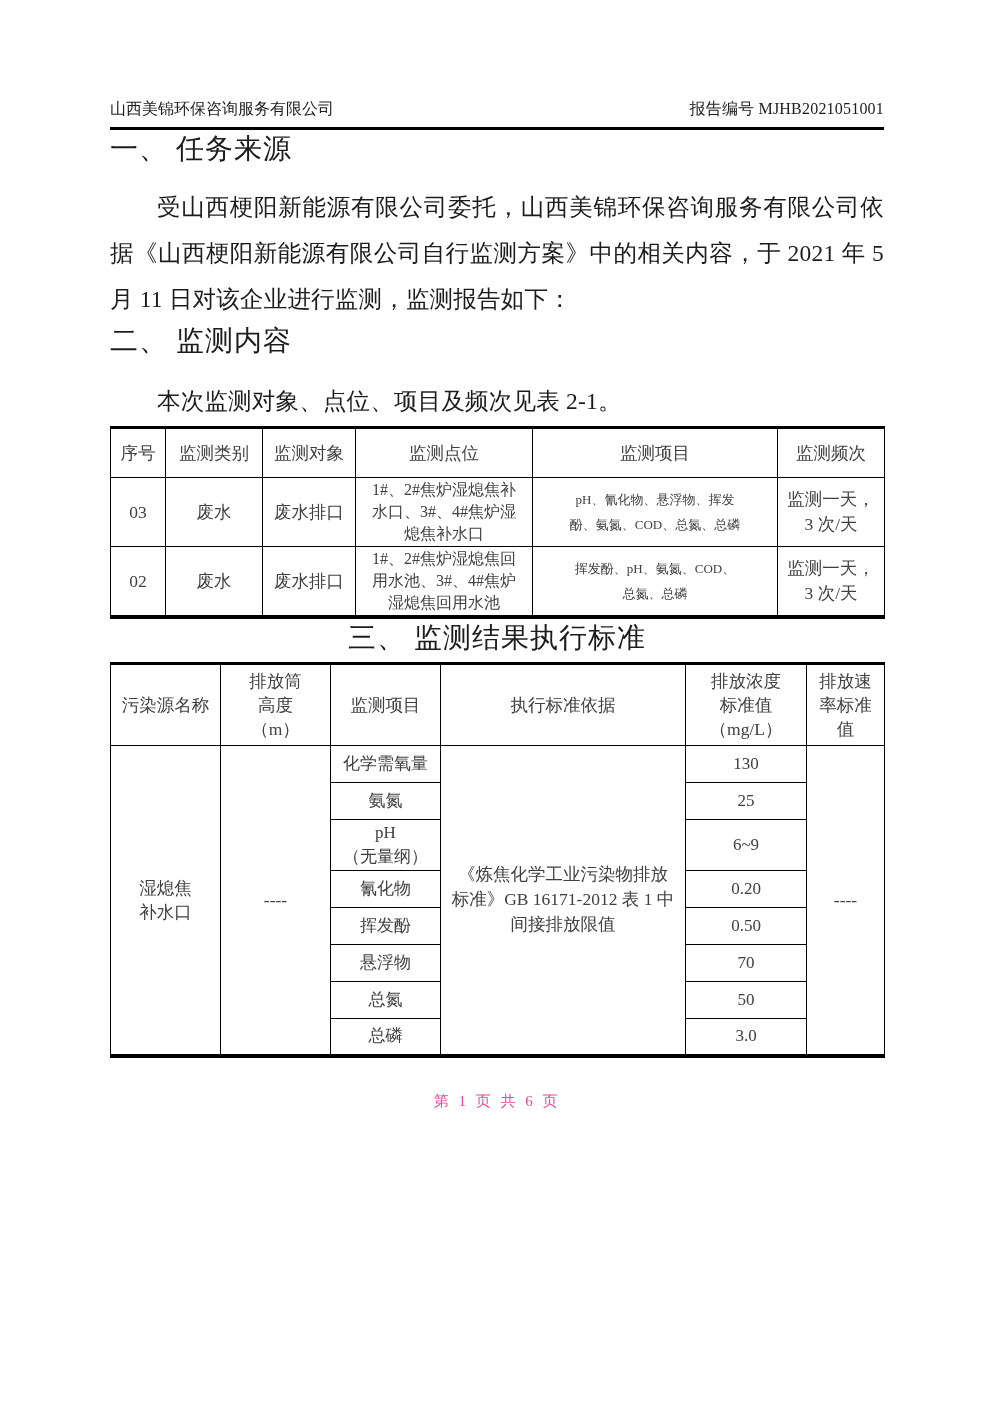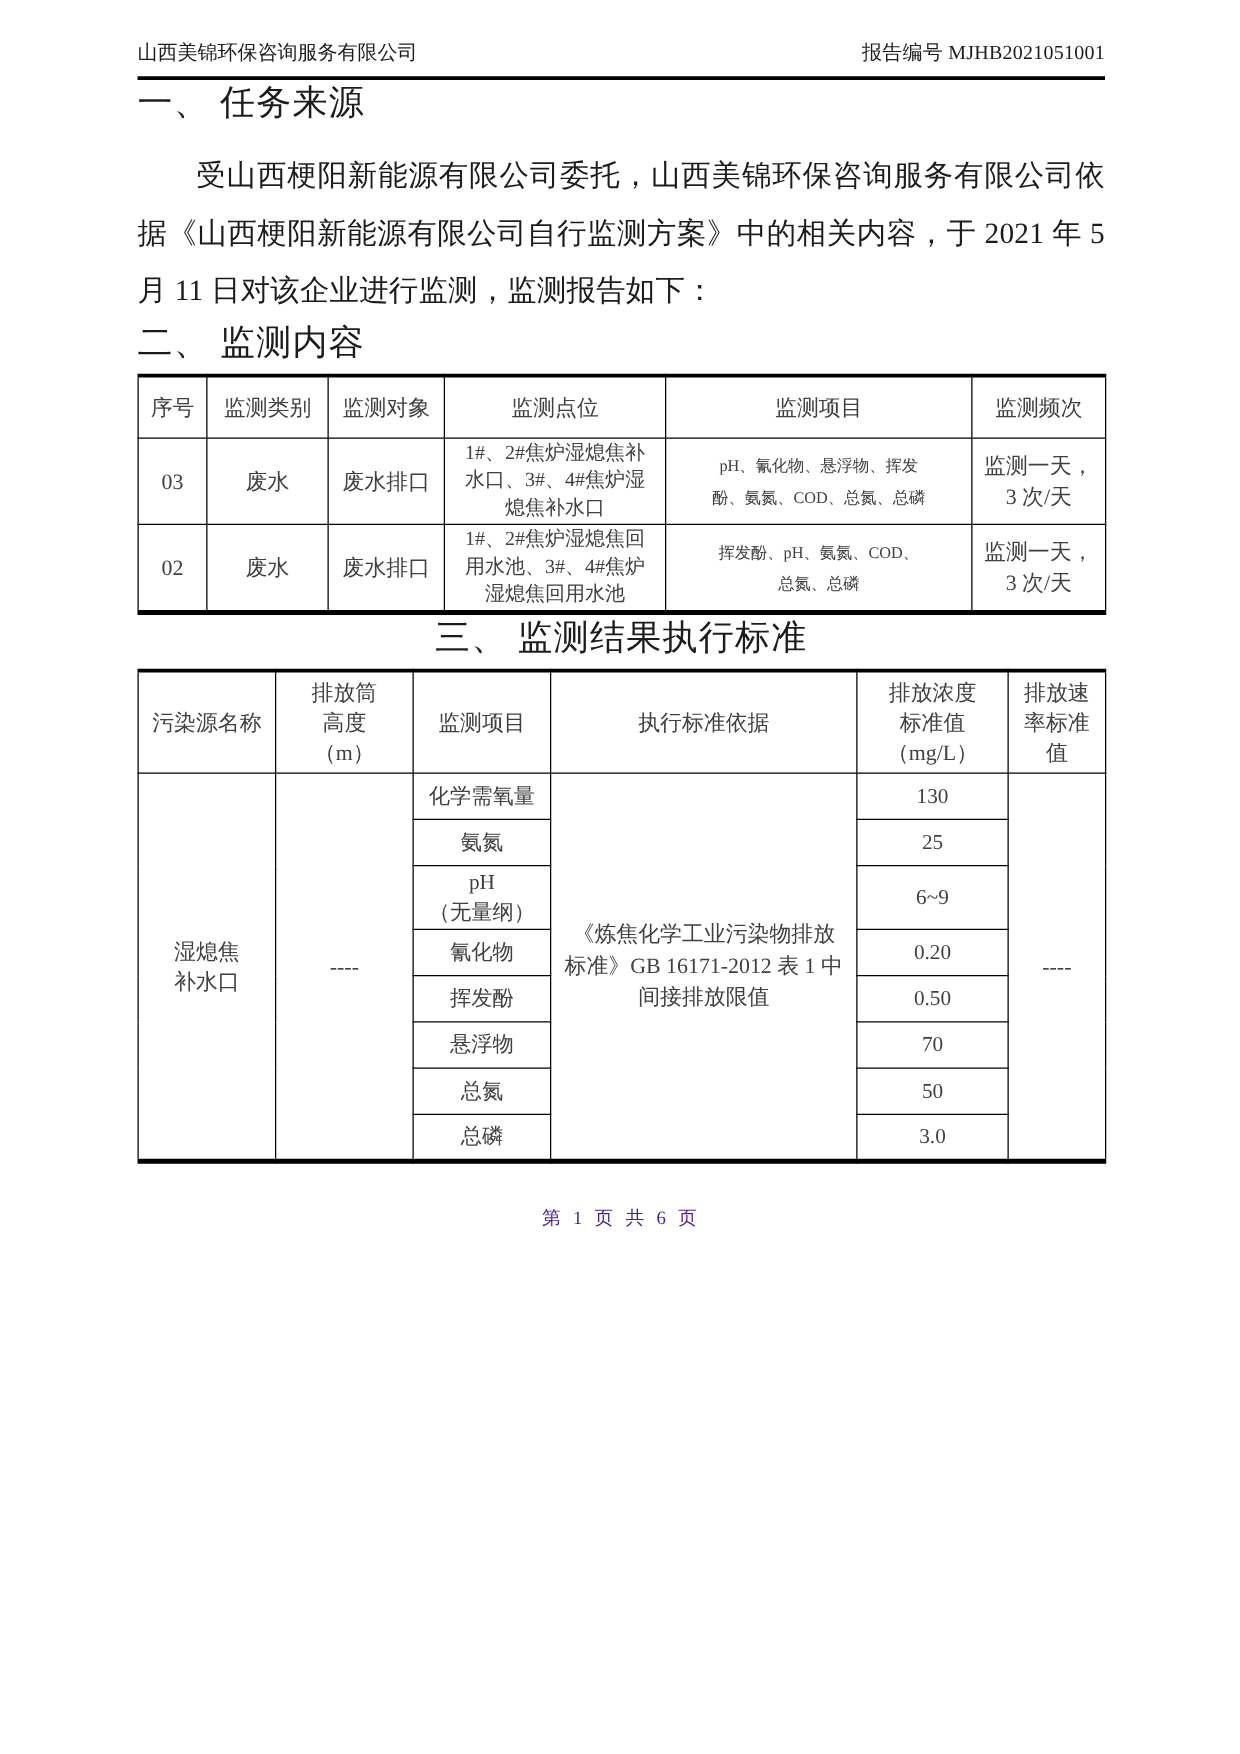--- a/index.html
+++ b/index.html
@@ -12,7 +12,7 @@
 
   .doc-header{
     display:flex;justify-content:space-between;align-items:flex-end;
-    padding-top:32px;padding-bottom:7px;border-bottom:3px solid #000;
+    padding-top:98px;padding-bottom:7px;border-bottom:3px solid #000;
     font-size:16px;line-height:22px;
   }
   .doc-header .report-no{letter-spacing:.2px;}

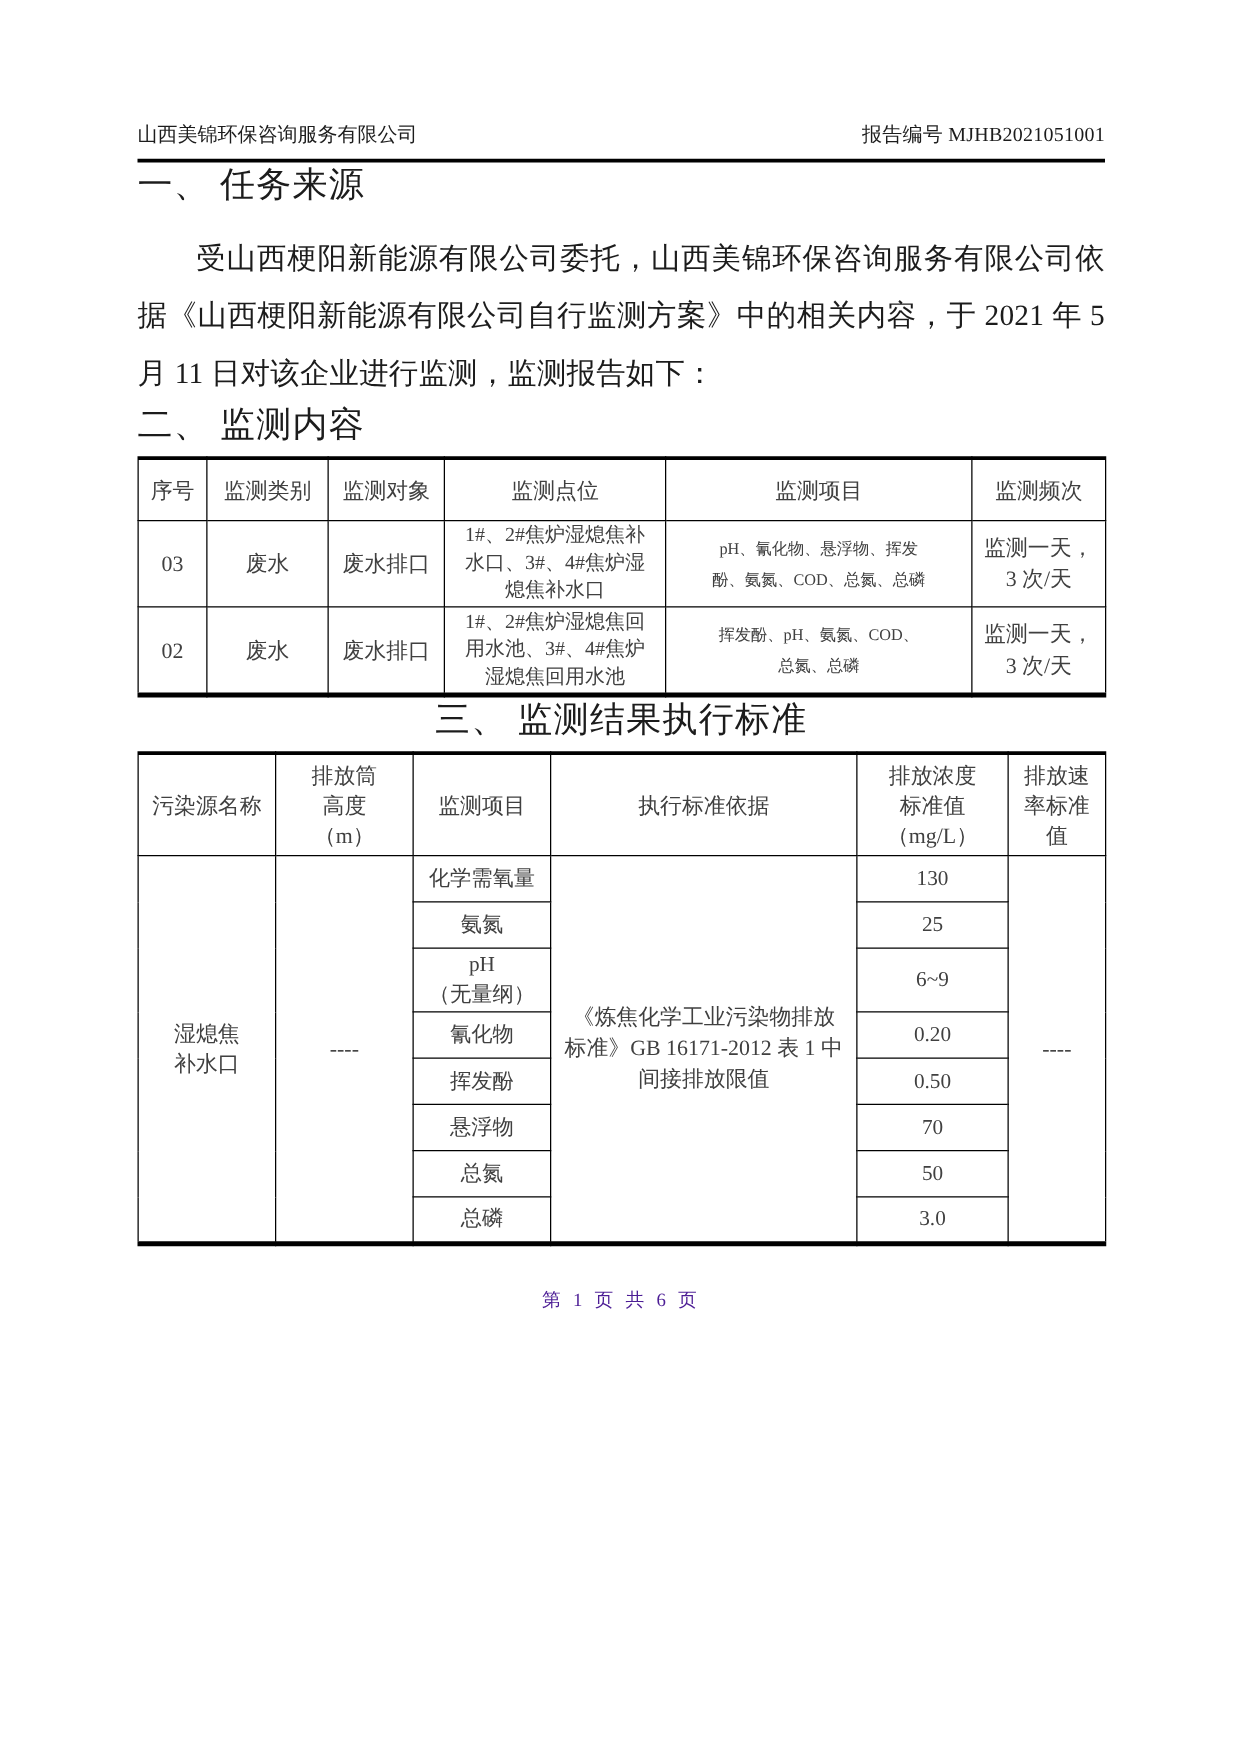--- a/index.html
+++ b/index.html
@@ -79,6 +79,7 @@
     <p class="para">受山西梗阳新能源有限公司委托，山西美锦环保咨询服务有限公司依据《山西梗阳新能源有限公司自行监测方案》中的相关内容，于 2021 年 5 月 11 日对该企业进行监测，监测报告如下：</p>
 
     <h1 class="sec sec2">二、 监测内容</h1>
+    <p class="para single p2">本次监测对象、点位、项目及频次见表 2-1。</p>
 
 
     <table class="rpt t21">

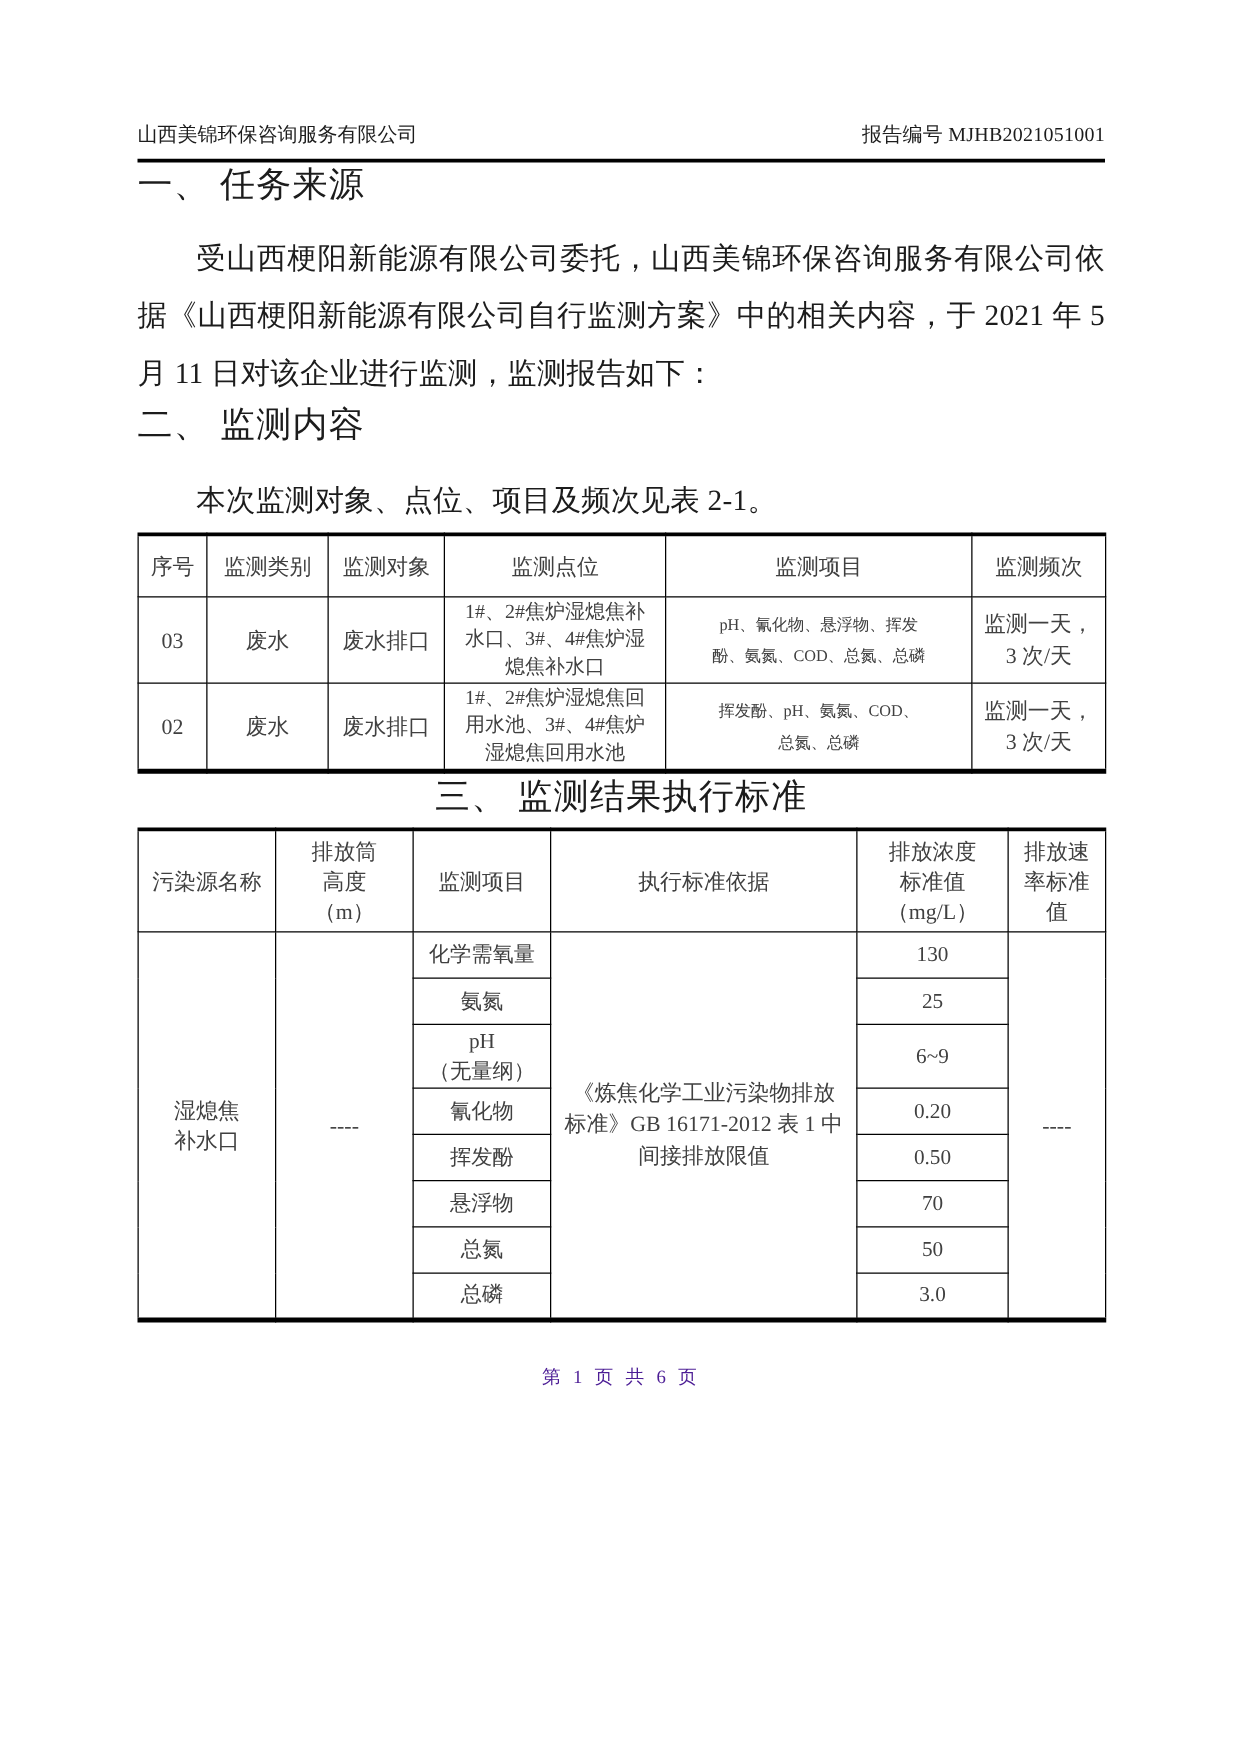--- a/index.html
+++ b/index.html
@@ -61,7 +61,7 @@
   .t31 td.param-cell,.t31 td.limit-cell{font-size:17px;}
 
   .doc-footer{
-    text-align:center;font-size:15px;margin-top:34px;letter-spacing:3px;color:#4c1d95;
+    text-align:center;font-size:15px;margin-top:34px;letter-spacing:3px;color:#ec4899;
   }
 </style>
 </head>

